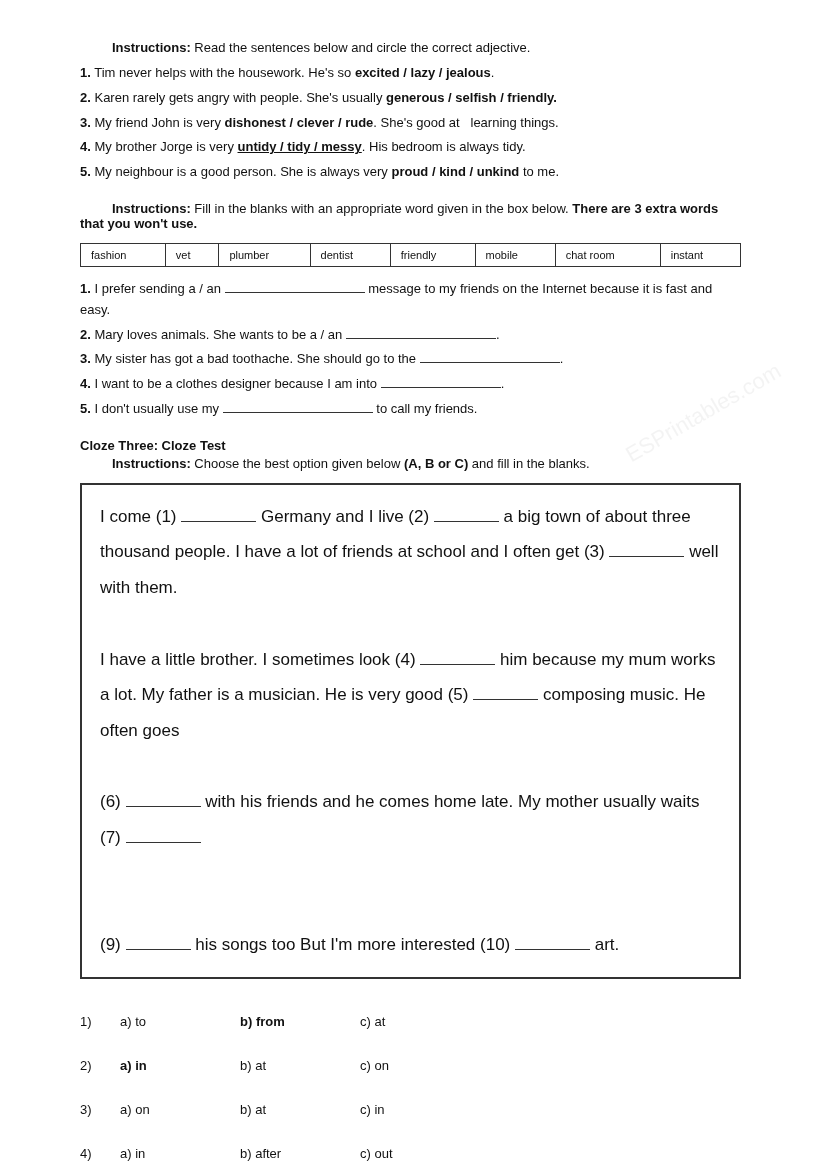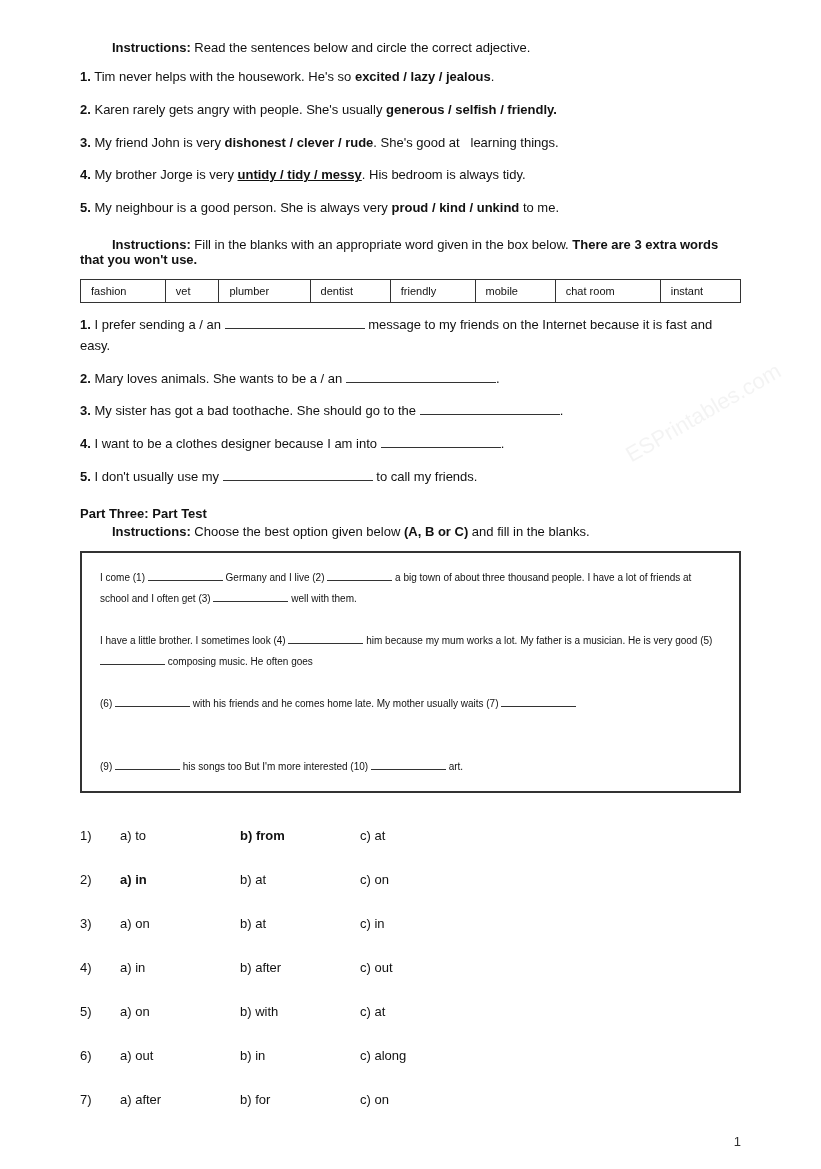--- a/index.html
+++ b/index.html
@@ -20,7 +20,7 @@
     .instructions-label { font-weight: bold; margin-left: 32px; }
     .instructions-text { display: inline; }
     .sentence-list { margin-top: 8px; }
-    .sentence-list p { margin-bottom: 4px; line-height: 1.6; margin-top: 12px; }
+    .sentence-list p { margin-bottom: 4px; line-height: 1.6; }
     .bold { font-weight: bold; }
     .underline { text-decoration: underline; }
     .word-box {

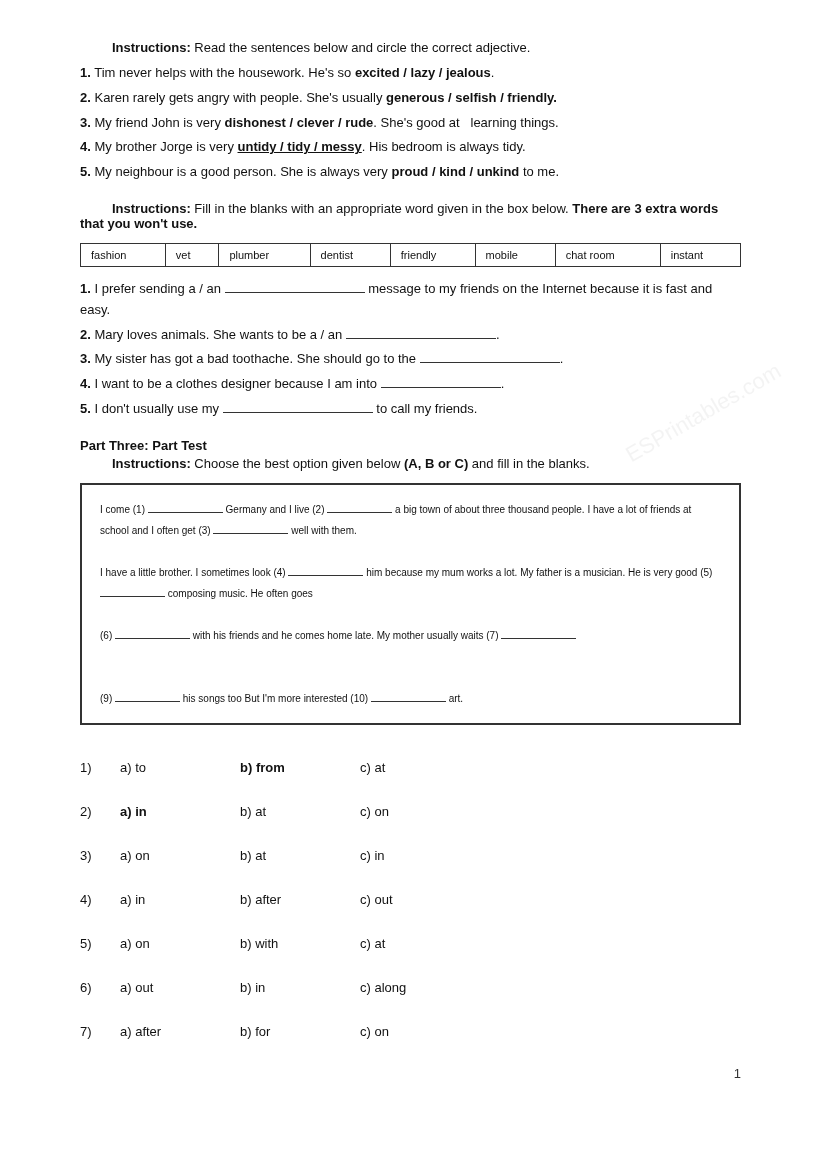--- a/index.html
+++ b/index.html
@@ -158,7 +158,7 @@
   </div>
 
   <div class="section">
-    <p class="part-three-title">Part Three:  Part Test</p>
+    <p class="part-three-title">Cloze Three:  Cloze Test</p>
     <p>
       <span class="instructions-label">Instructions:</span>
       <span> Choose the best option given below </span>

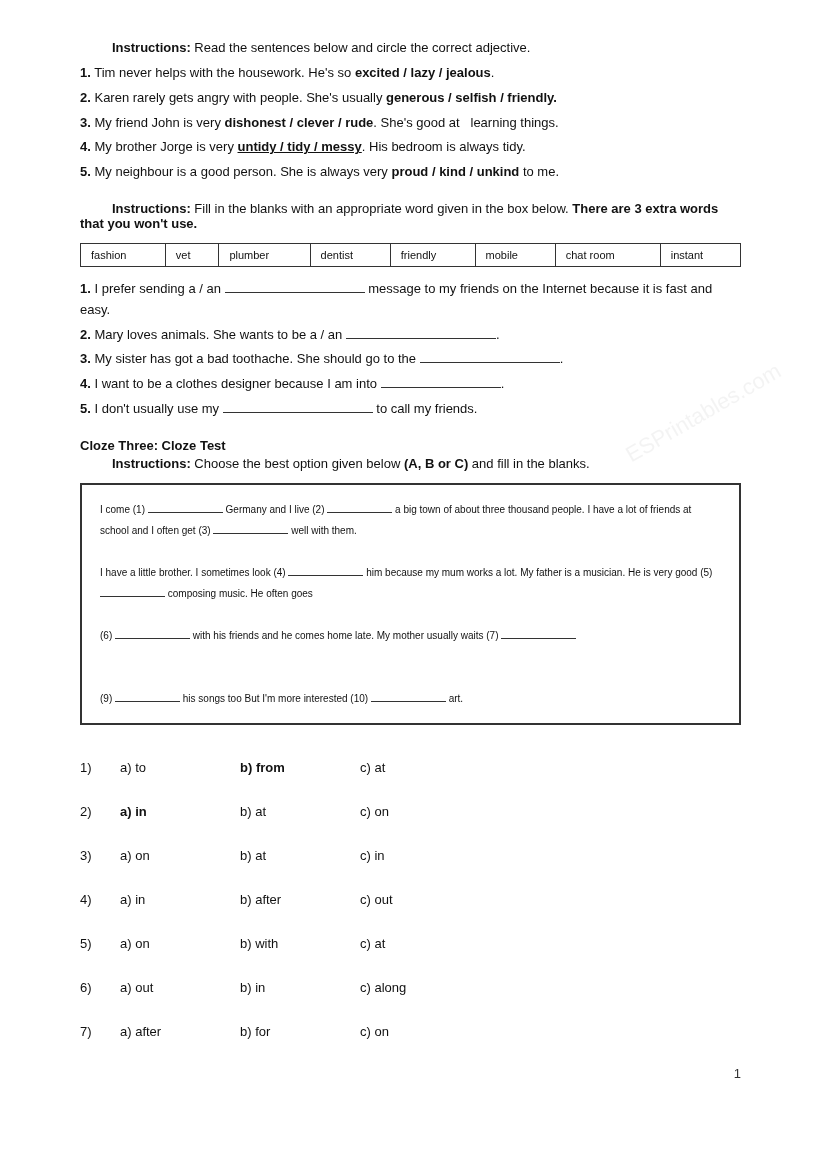--- a/index.html
+++ b/index.html
@@ -42,7 +42,7 @@
       padding: 14px 18px;
       margin: 12px 0 16px 0;
       line-height: 2.1;
-      font-size: 10px;
+      font-size: 17px;
     }
     .cloze-blank { display: inline-block; border-bottom: 1px solid #333; width: 75px; }
     .answer-grid { margin-top: 8px; }

